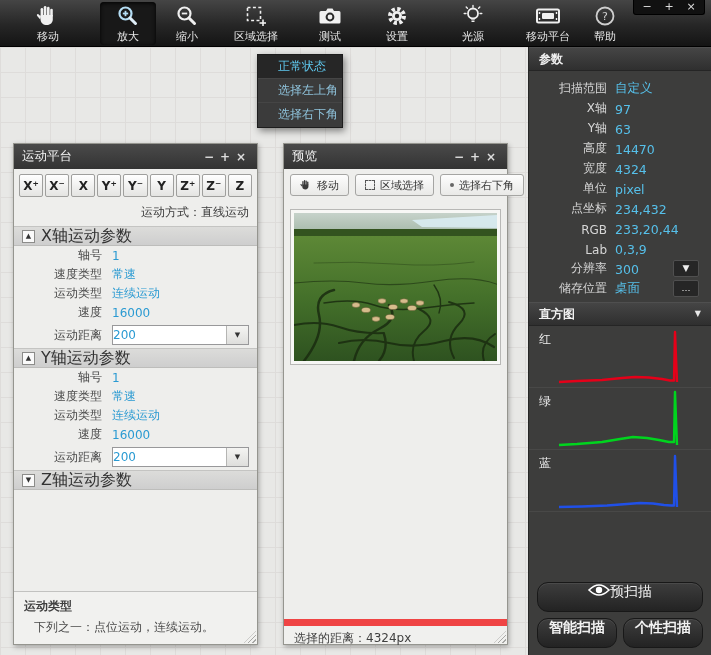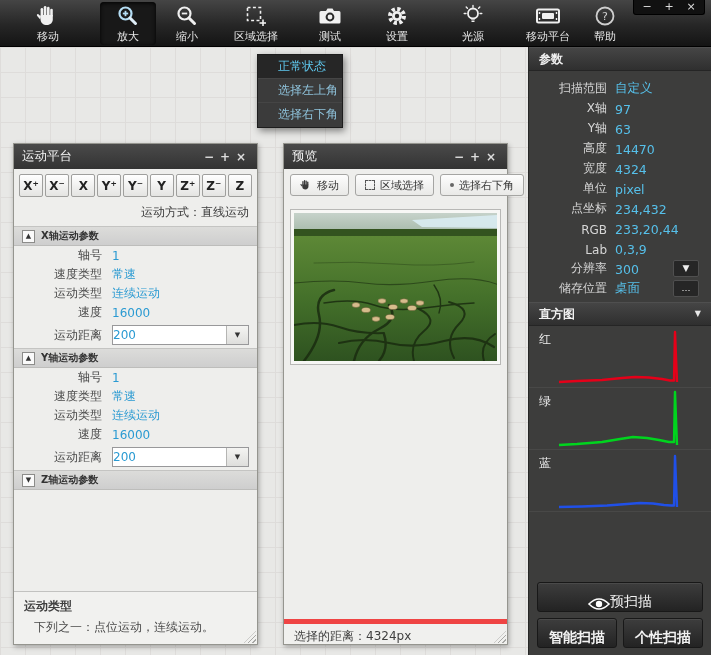--- a/index.html
+++ b/index.html
@@ -56,7 +56,7 @@
     margin:0 6px 0 8px; text-align:center; color:#333; flex:0 0 auto; }
   .sec-box.up::after { content:"▲"; font-size:7px; line-height:11px; display:block; }
   .sec-box.down::after { content:"▼"; font-size:7px; line-height:11px; display:block; }
-  .sec-title { font-size:10px; font-weight:bold; color:#333; }
+  .sec-title { font-size:16px; font-weight:normal; color:#333; }
 
   .frow { display:flex; align-items:center; height:19px; flex:0 0 auto; }
   .frow .lab { width:88px; text-align:right; font-size:12px; color:#4a4a4a; margin-right:10px; flex:0 0 auto; }

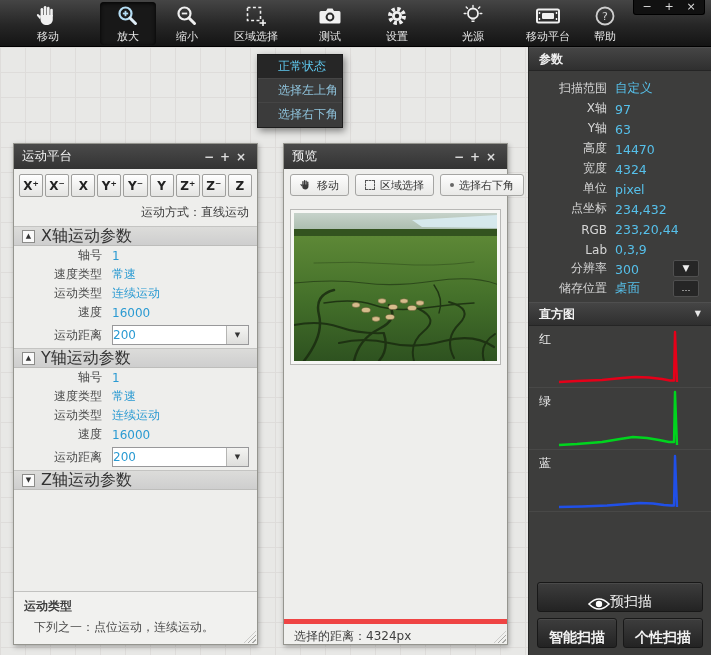--- a/index.html
+++ b/index.html
@@ -107,8 +107,8 @@
   .chan .cl { position:absolute; left:10px; top:5px; font-size:12px; color:#ececec; }
   .chan svg { position:absolute; left:28px; top:0; }
   .scan-btn { flex:0 0 auto; margin:6px 8px 0; height:30px; background:linear-gradient(#3d3d3d,#232323);
-    border:1px solid #181818; border-radius:3px; box-shadow:inset 0 1px 0 #4a4a4a; color:#f2f2f2;
-    font-size:14px; display:flex; align-items:flex-end; justify-content:center; gap:0; cursor:pointer; }
+    border:1px solid #181818; border-radius:11px; box-shadow:inset 0 1px 0 #4a4a4a; color:#f2f2f2;
+    font-size:14px; display:flex; align-items:flex-start; justify-content:center; gap:0; cursor:pointer; }
   .scan-row { flex:0 0 auto; display:flex; gap:6px; margin:6px 8px 7px; }
   .scan-row .scan-btn { flex:1; margin:0;font-weight:bold; }
 </style>

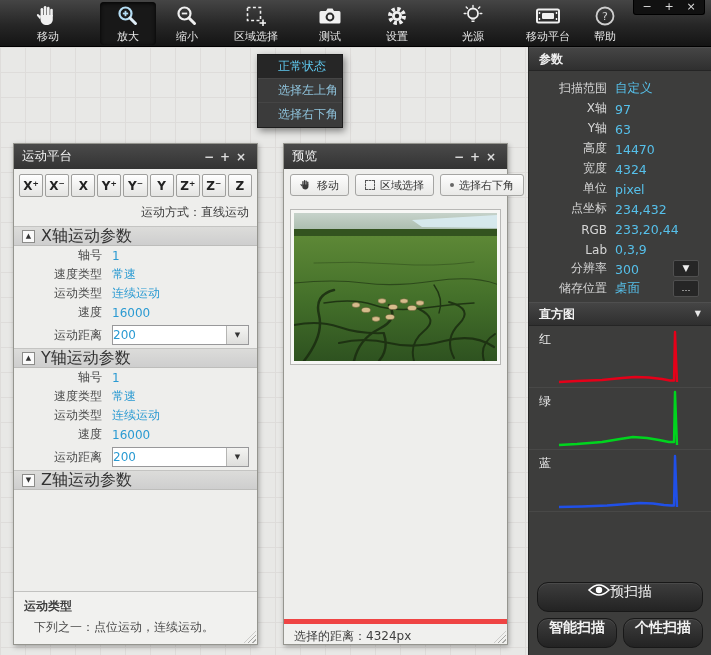--- a/index.html
+++ b/index.html
@@ -87,7 +87,7 @@
   .img-frame { margin:9px 7px 0; height:154px; flex:0 0 auto; border:3px solid #f7f7f5;
     outline:1px solid #b8b8b6; overflow:hidden; }
   .img-frame svg { display:block; }
-  .pv-status { flex:0 0 auto; border-top:5px solid #ef4444; background:#f0f0ee; height:25px;
+  .pv-status { flex:0 0 auto; border-top:7px solid #ef4444; background:#f0f0ee; height:25px;
     line-height:24px; font-size:12px; color:#3f3f3f; padding-left:10px; position:relative; }
 
   

